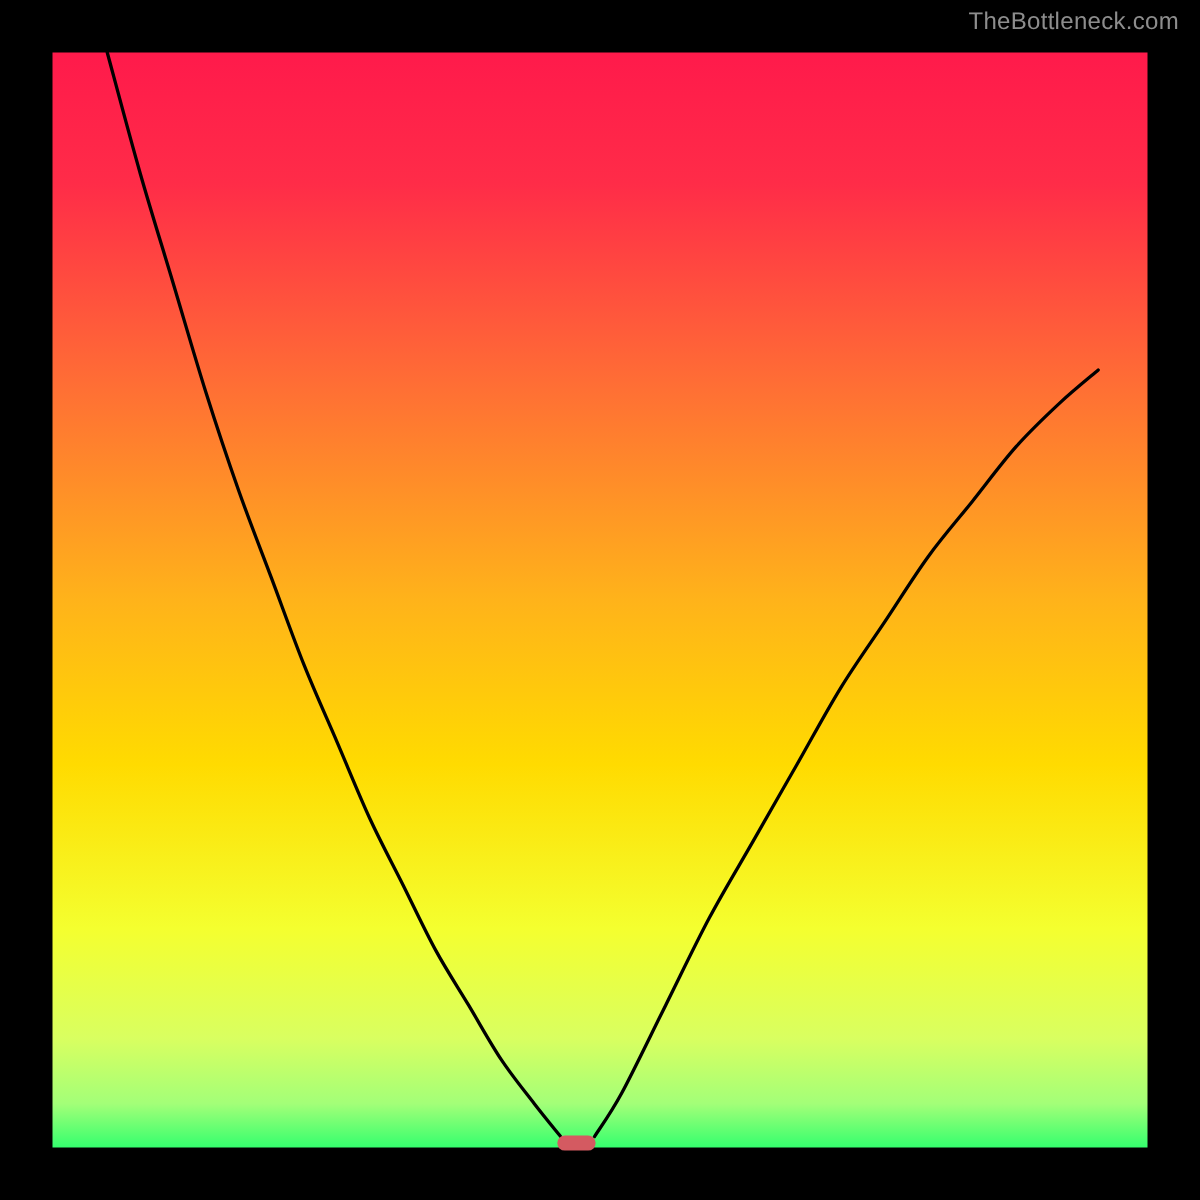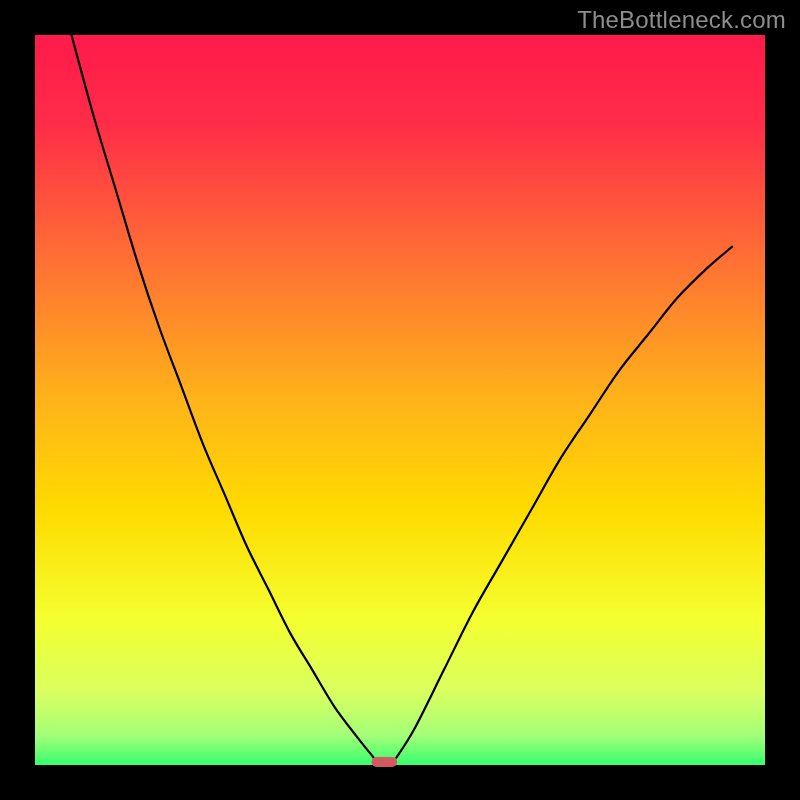--- a/index.html
+++ b/index.html
@@ -23,7 +23,7 @@
     position: absolute;
     top: 6px;
     right: 14px;
-    font-size: 24px;
+    font-size: 16px;
     color: #8d8d8d;
     font-weight: 400;
     letter-spacing: 0.2px;

